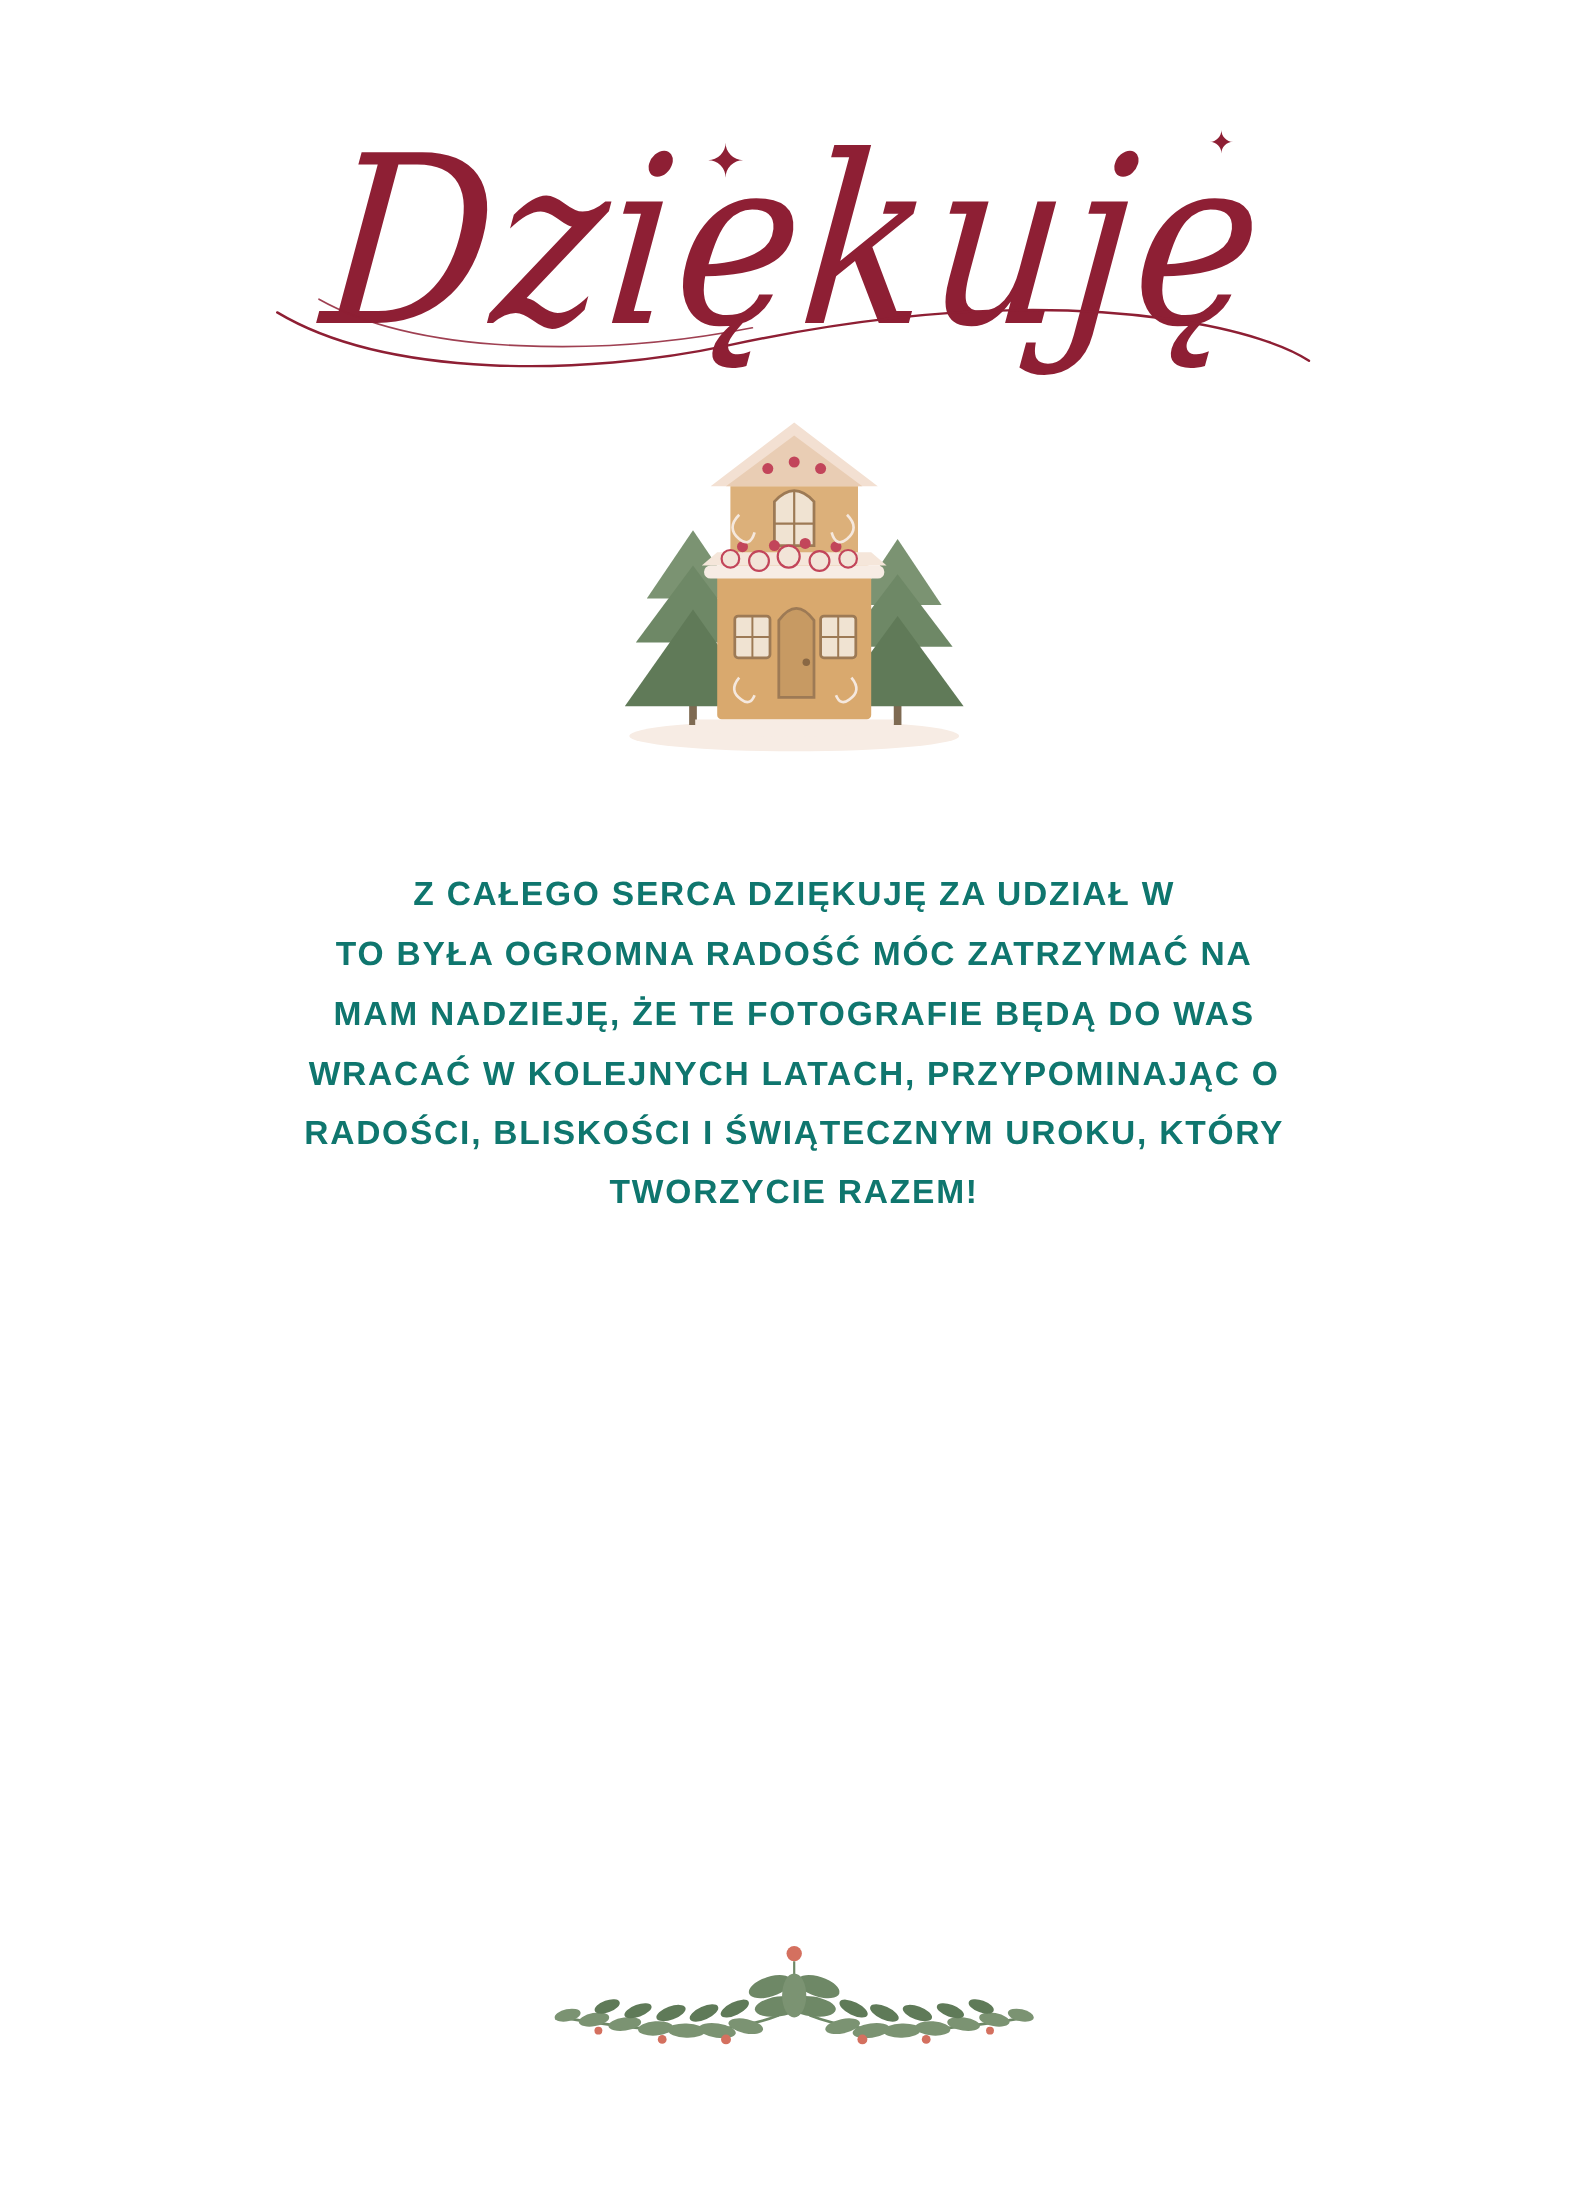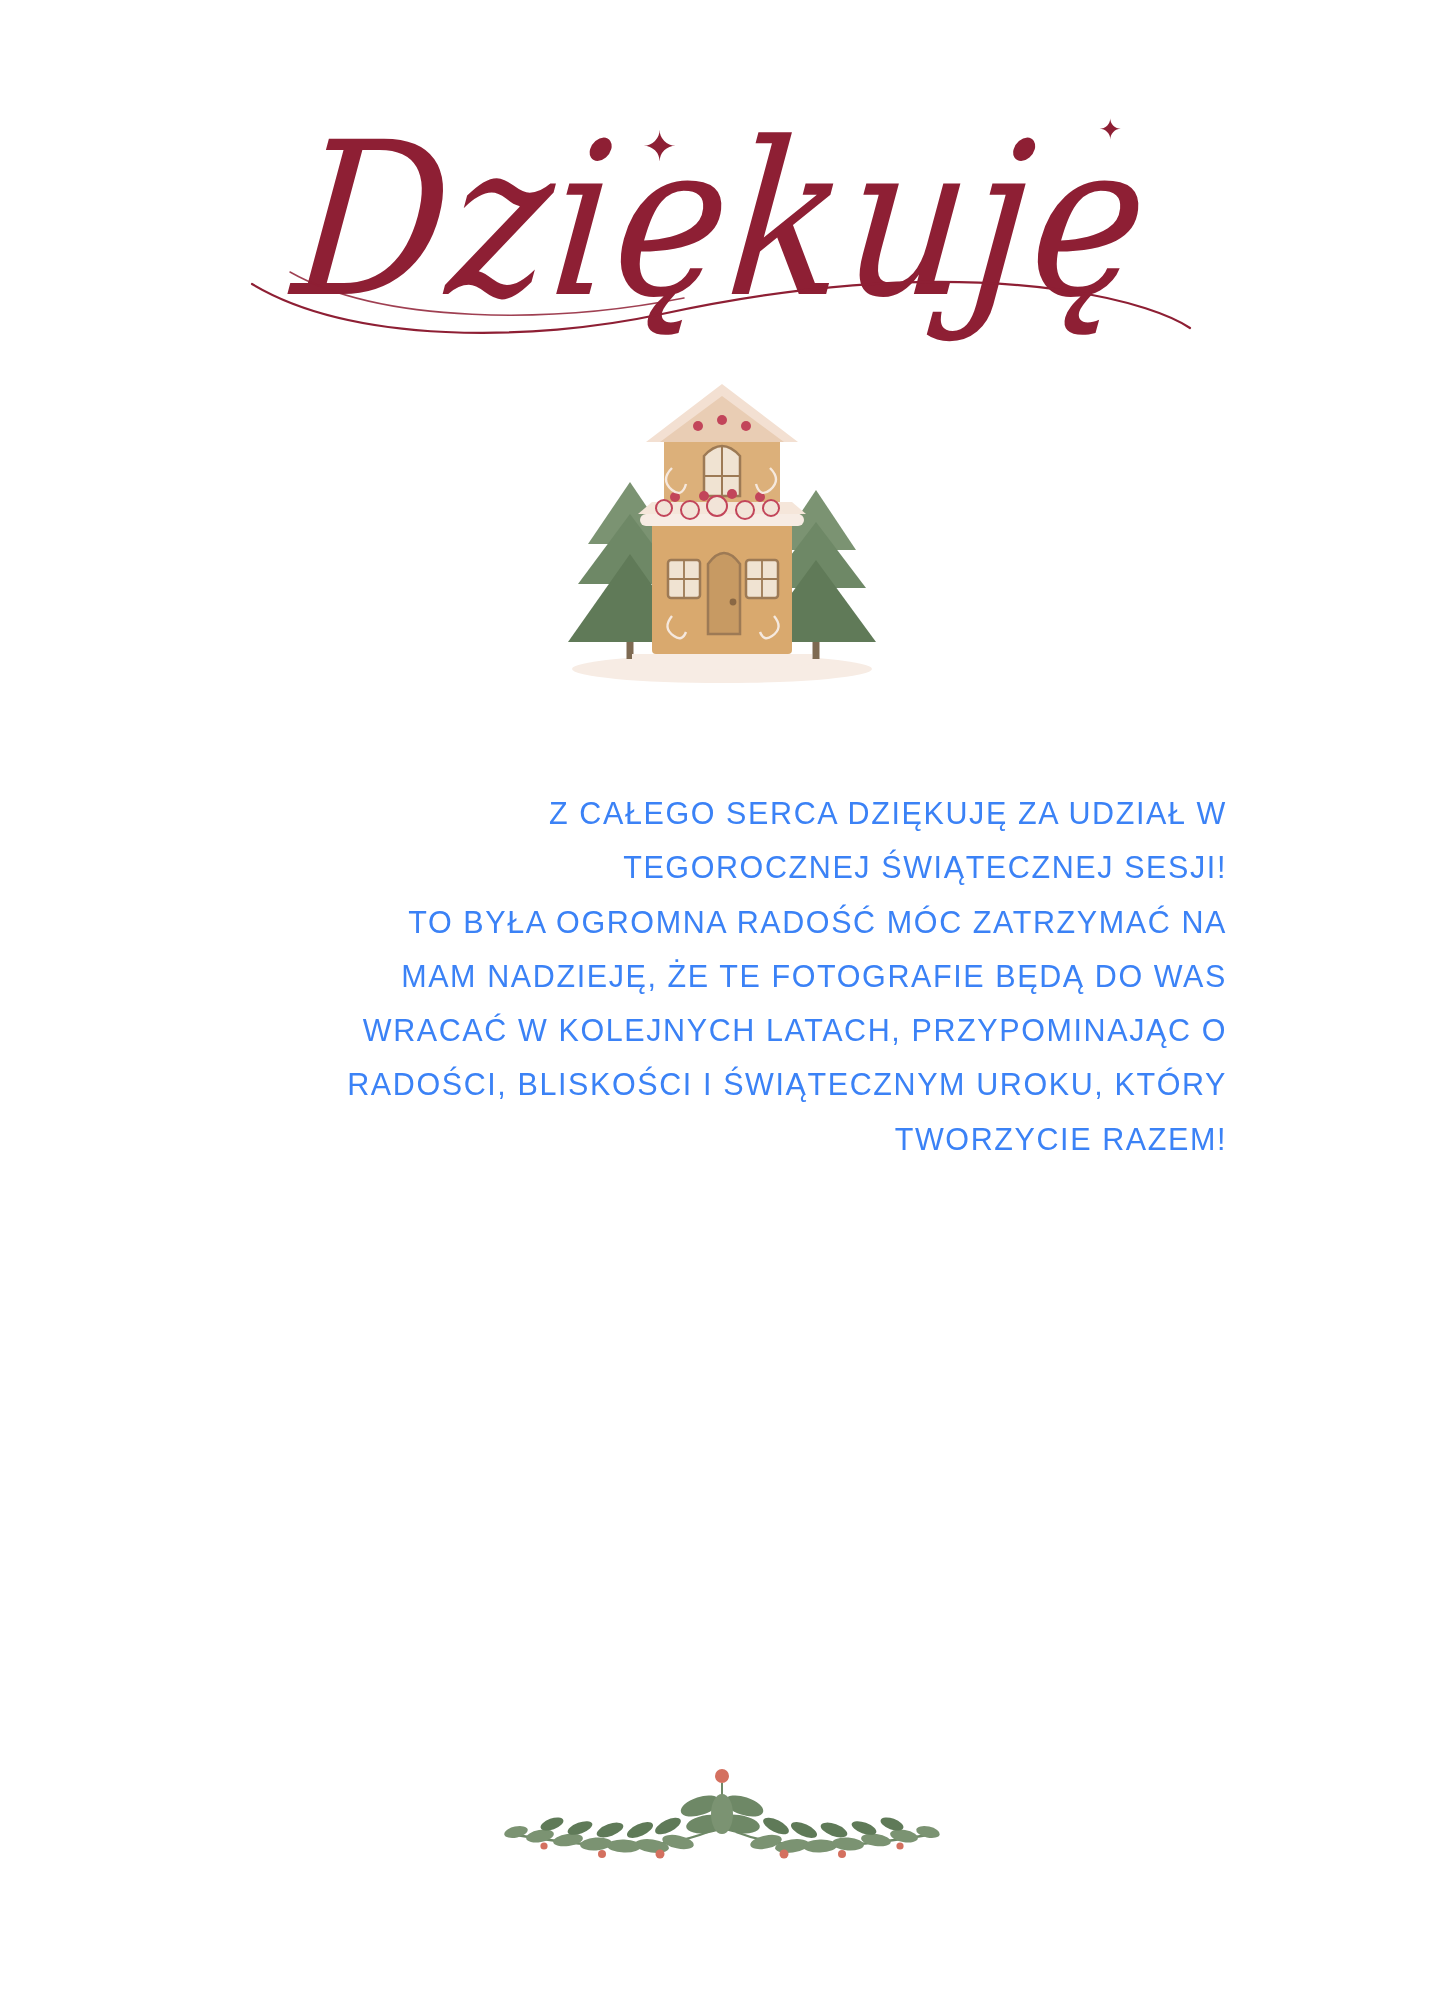--- a/index.html
+++ b/index.html
@@ -75,12 +75,12 @@
   .message {
     margin-top: 92px;
     width: 1010px;
-    text-align: right;
-    color: #3b82f6;
+    text-align: center;
+    color: #0f766e;
     font-size: 30.5px;
     letter-spacing: 1.6px;
     line-height: 1.78;
-    font-weight: 400;
+    font-weight: 700;
     text-transform: uppercase;
   }
   .message p { margin: 0; }

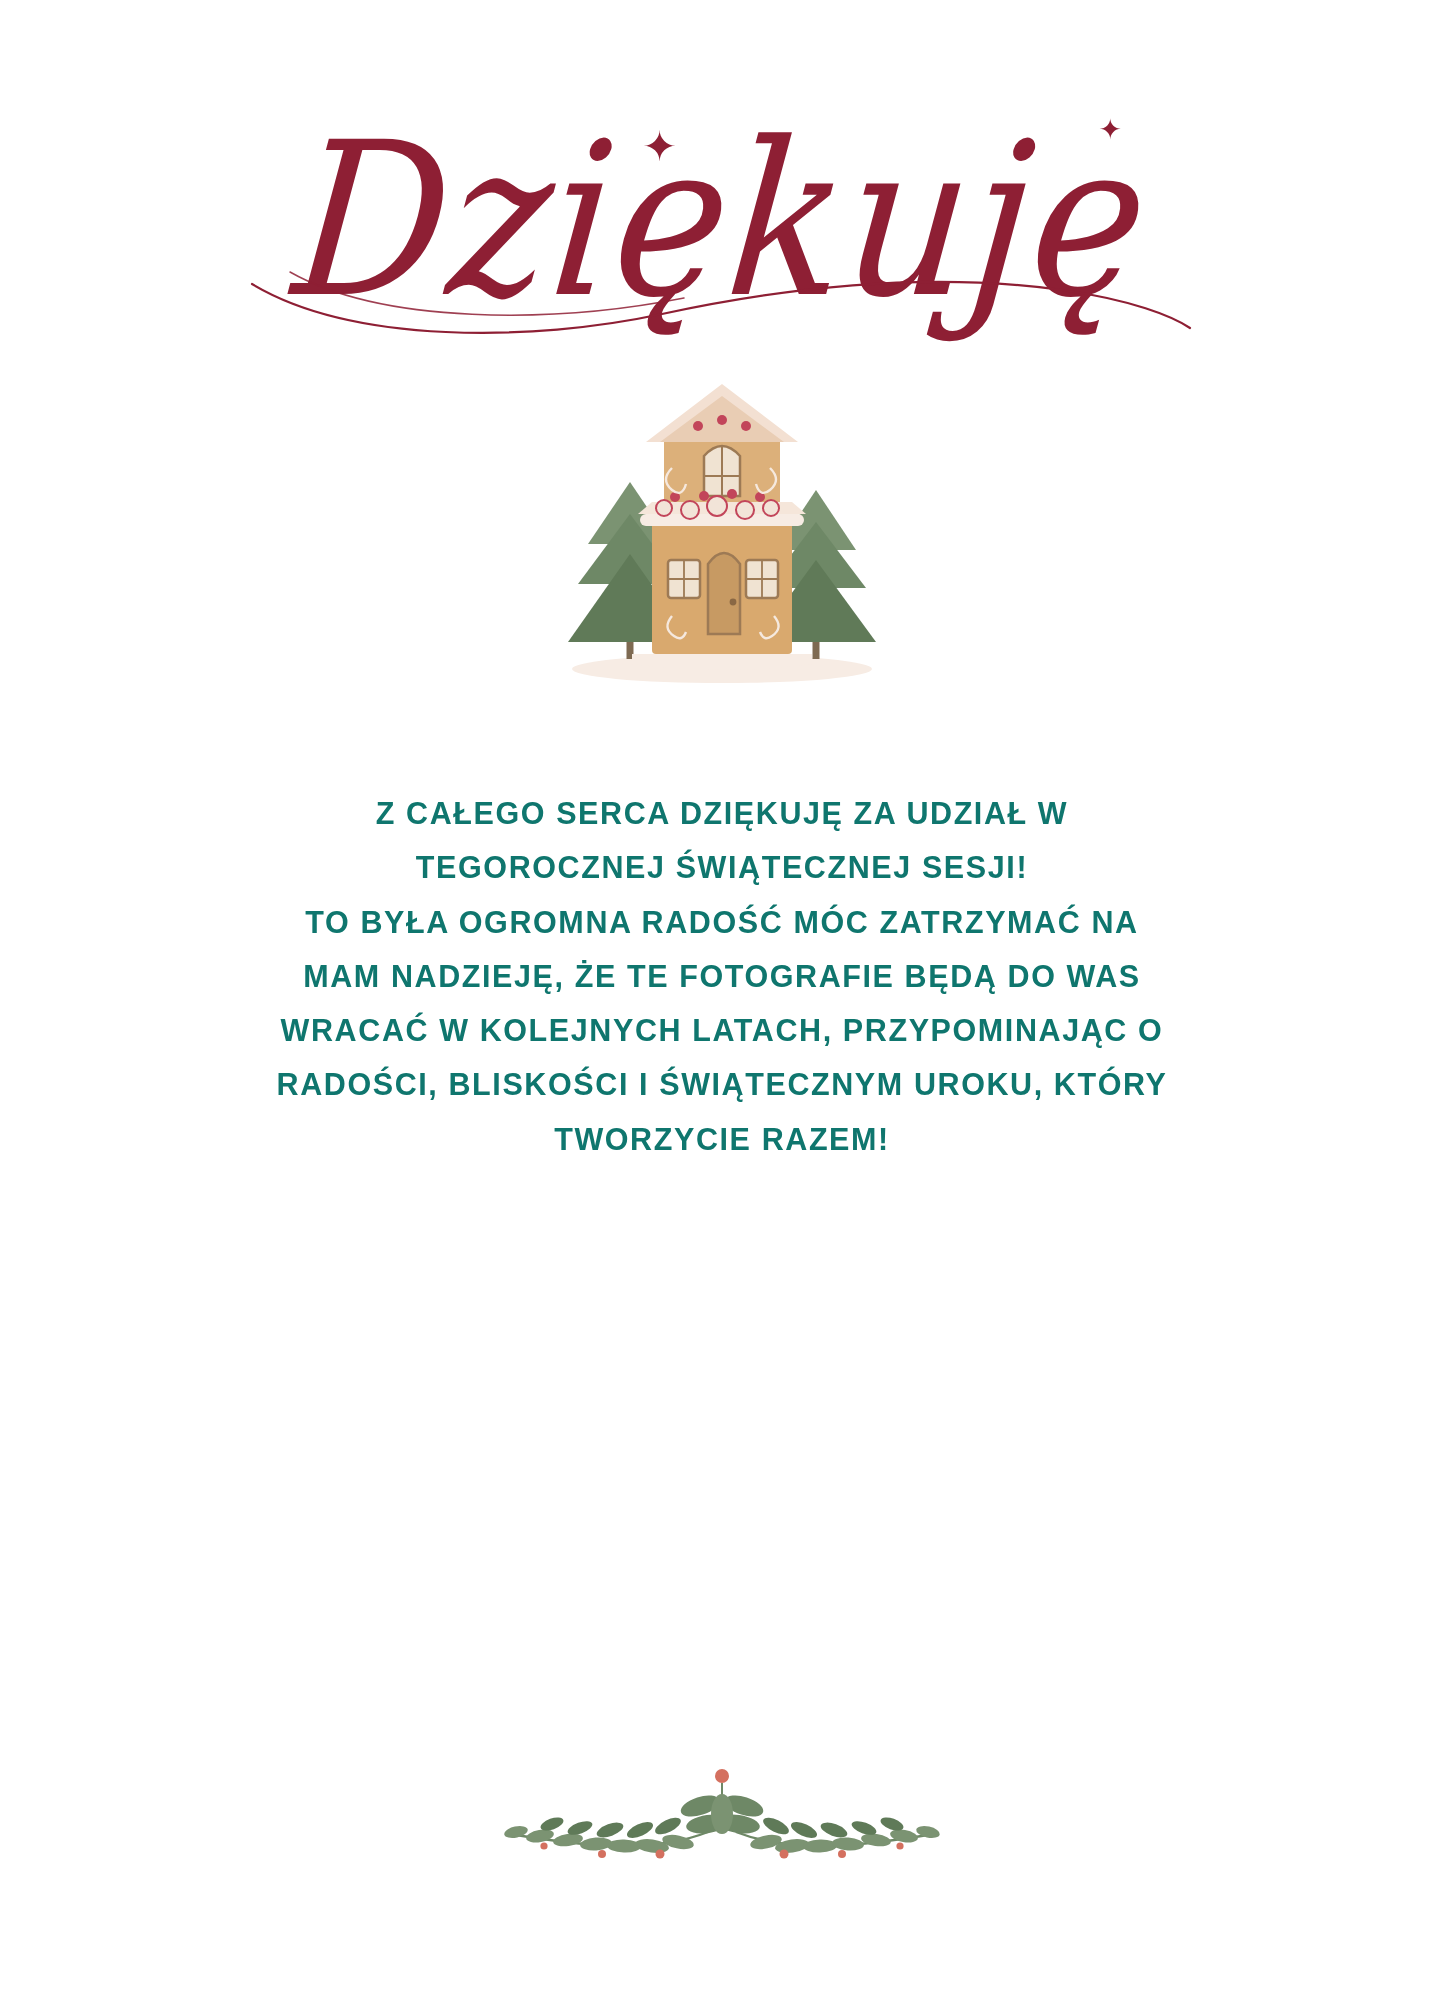--- a/index.html
+++ b/index.html
@@ -176,7 +176,6 @@
 
   <div class="message">
     <p>Z CAŁEGO SERCA DZIĘKUJĘ ZA UDZIAŁ W</p>
-    <p>TEGOROCZNEJ ŚWIĄTECZNEJ SESJI!</p>
     <p>TO BYŁA OGROMNA RADOŚĆ MÓC ZATRZYMAĆ NA</p>
     <p>MAM NADZIEJĘ, ŻE TE FOTOGRAFIE BĘDĄ DO WAS</p>
     <p>WRACAĆ W KOLEJNYCH LATACH, PRZYPOMINAJĄC O</p>

